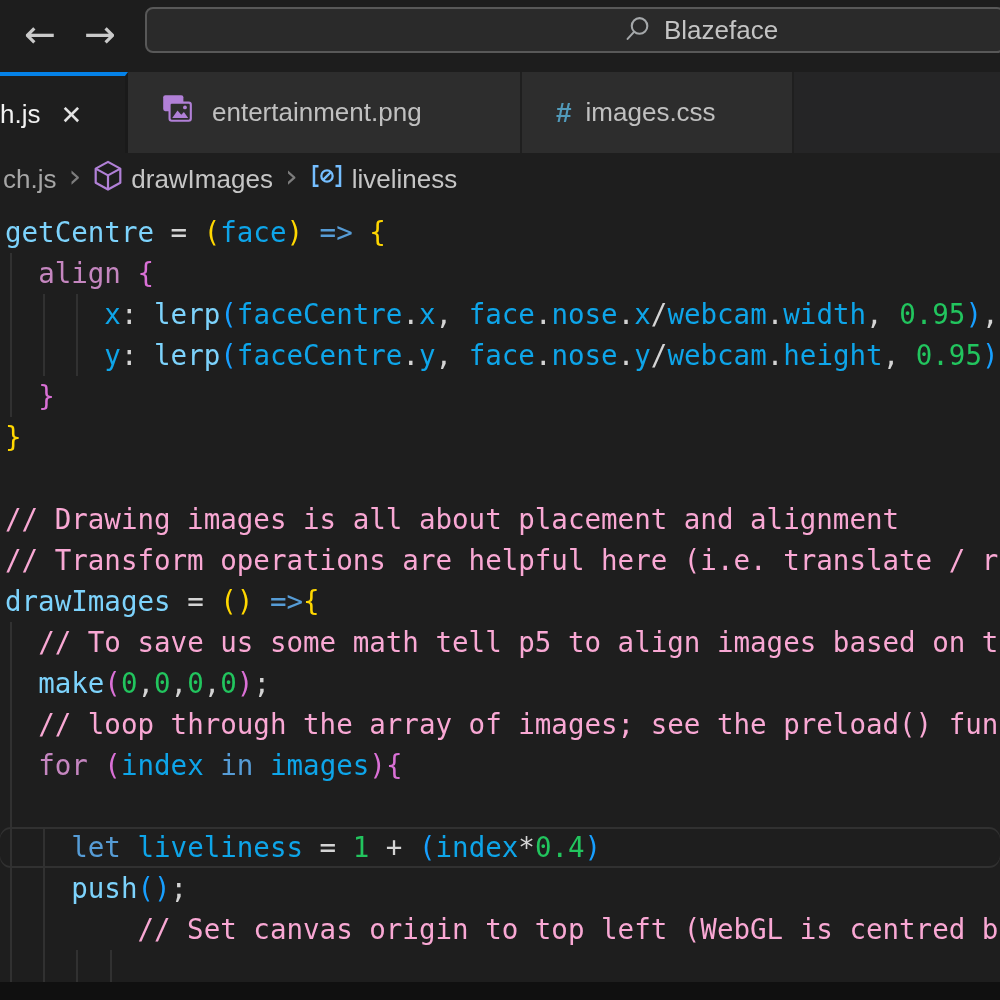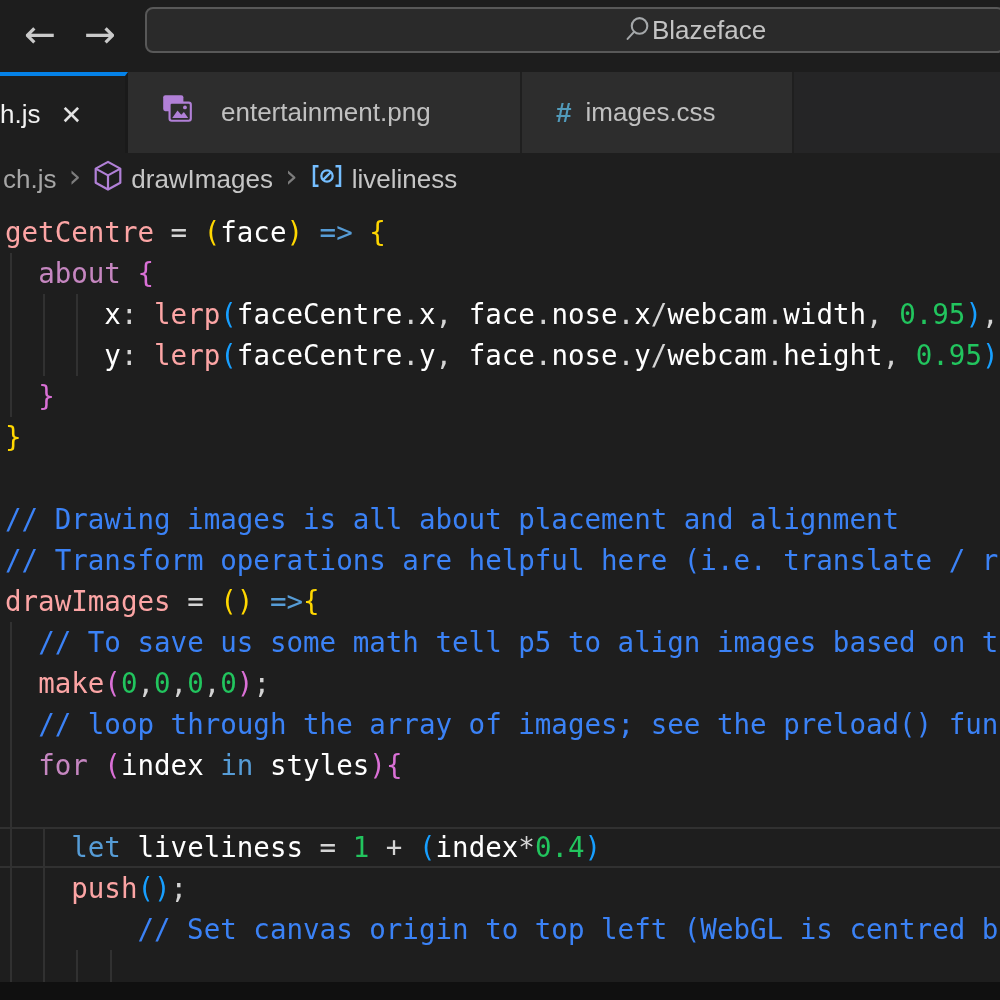--- a/index.html
+++ b/index.html
@@ -16,7 +16,7 @@
   .nav-fwd{left:84px;}
   .command{position:absolute;left:145px;top:7px;width:860px;height:46px;background:#2a2a2a;
     border:2px solid #585858;border-radius:8px;box-sizing:border-box;}
-  .command-inner{position:absolute;left:478px;top:0;height:42px;display:flex;align-items:center;gap:0;}
+  .command-inner{position:absolute;left:478px;top:0;height:42px;display:flex;align-items:center;gap:12px;}
   .command-text{font-size:26px;color:#c4c4c4;}
   
   .tabs{position:absolute;top:72px;left:0;width:1000px;height:81px;background:#252526;z-index:6;display:flex;}

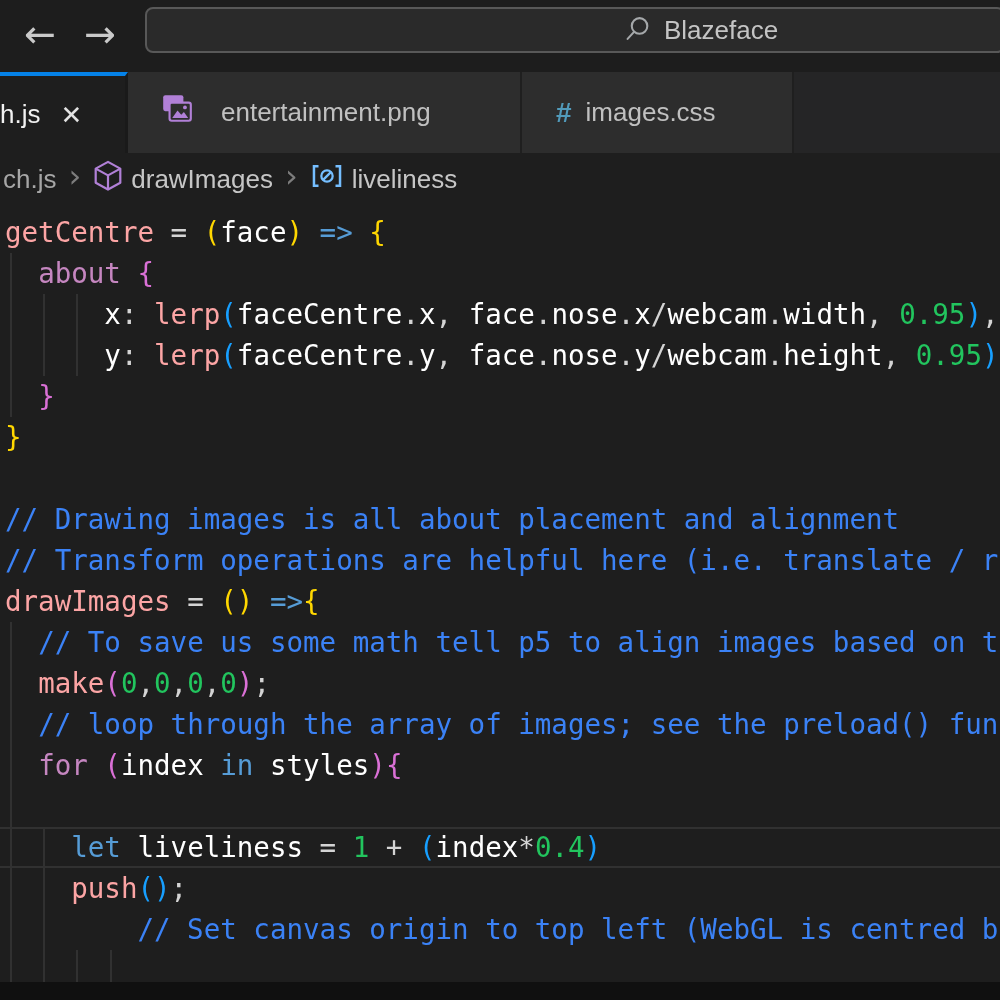--- a/index.html
+++ b/index.html
@@ -26,7 +26,7 @@
   .tab-active .tab-label{margin-left:-13px;white-space:nowrap;}
   .tab-close{margin-left:20px;font-size:26px;color:#e3e3e3;font-family:"DejaVu Sans",sans-serif;}
   .tab-inactive{background:#2d2d2d;color:#c0c0c0;border-right:2px solid #1f1f1f;}
-  .tab-ent{width:394px;padding-left:32px;gap:27px;}
+  .tab-ent{width:394px;padding-left:32px;gap:18px;}
   .tab-css{width:272px;padding-left:34px;gap:14px;}
   .hash-glyph{color:#519aba;font-weight:bold;font-size:28px;}
   

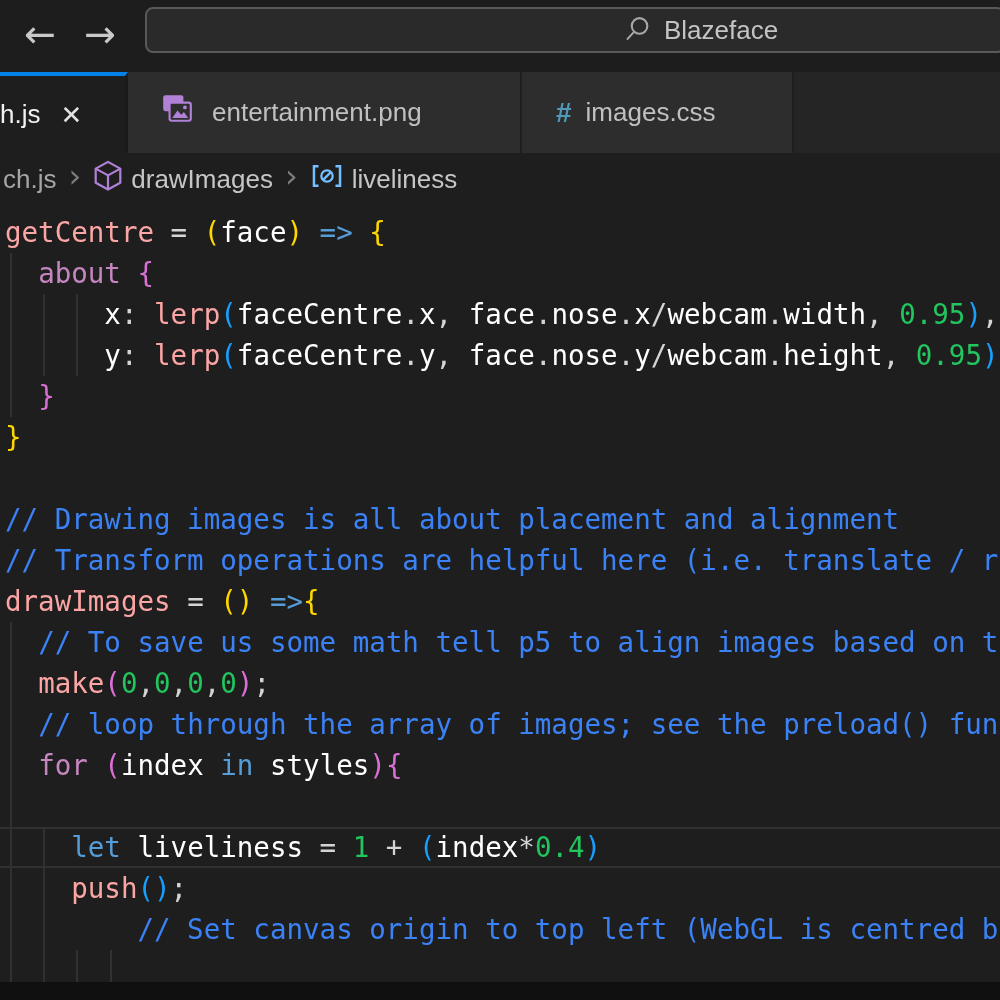--- a/index.html
+++ b/index.html
@@ -40,7 +40,7 @@
     font-family:"DejaVu Sans Mono",monospace;font-size:27.5px;}
   .code-line{height:41px;line-height:41px;white-space:pre;padding-left:5px;}
   .current{box-shadow:inset 0 2px 0 0 #313131, inset 0 -2px 0 0 #313131;}
-  .tok-fg{color:#d4d4d4}.tok-comment{color:#3b82f6}.tok-func{color:#fca5a5}
+  .tok-fg{color:#d4d4d4}.tok-comment{color:#3b82f6}.tok-func{color:#7dd3fc}
   .tok-var{color:#ffffff}.tok-kw{color:#c586c0}.tok-kw2{color:#569cd6}
   .tok-num{color:#22c55e}.tok-b1{color:#ffd700}.tok-b2{color:#da70d6}
   .tok-b3{color:#179fff}.tok-const{color:#4fc1ff}

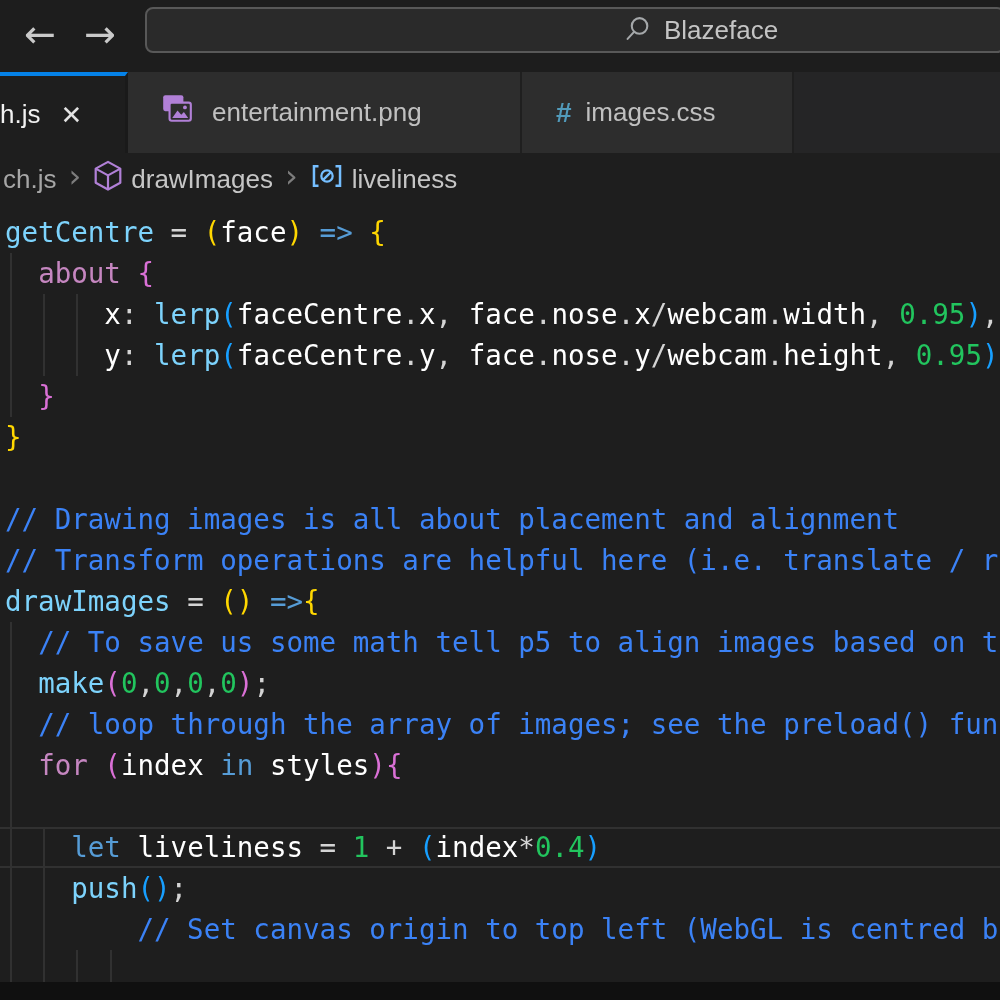--- a/index.html
+++ b/index.html
@@ -41,7 +41,7 @@
   .code-line{height:41px;line-height:41px;white-space:pre;padding-left:5px;}
   .current{box-shadow:inset 0 2px 0 0 #313131, inset 0 -2px 0 0 #313131;}
   .tok-fg{color:#d4d4d4}.tok-comment{color:#3b82f6}.tok-func{color:#7dd3fc}
-  .tok-var{color:#ffffff}.tok-kw{color:#c586c0}.tok-kw2{color:#569cd6}
+  .tok-var{color:#0ea5e9}.tok-kw{color:#c586c0}.tok-kw2{color:#569cd6}
   .tok-num{color:#22c55e}.tok-b1{color:#ffd700}.tok-b2{color:#da70d6}
   .tok-b3{color:#179fff}.tok-const{color:#4fc1ff}
   .guide{position:absolute;width:2px;background:#313131;z-index:2;}

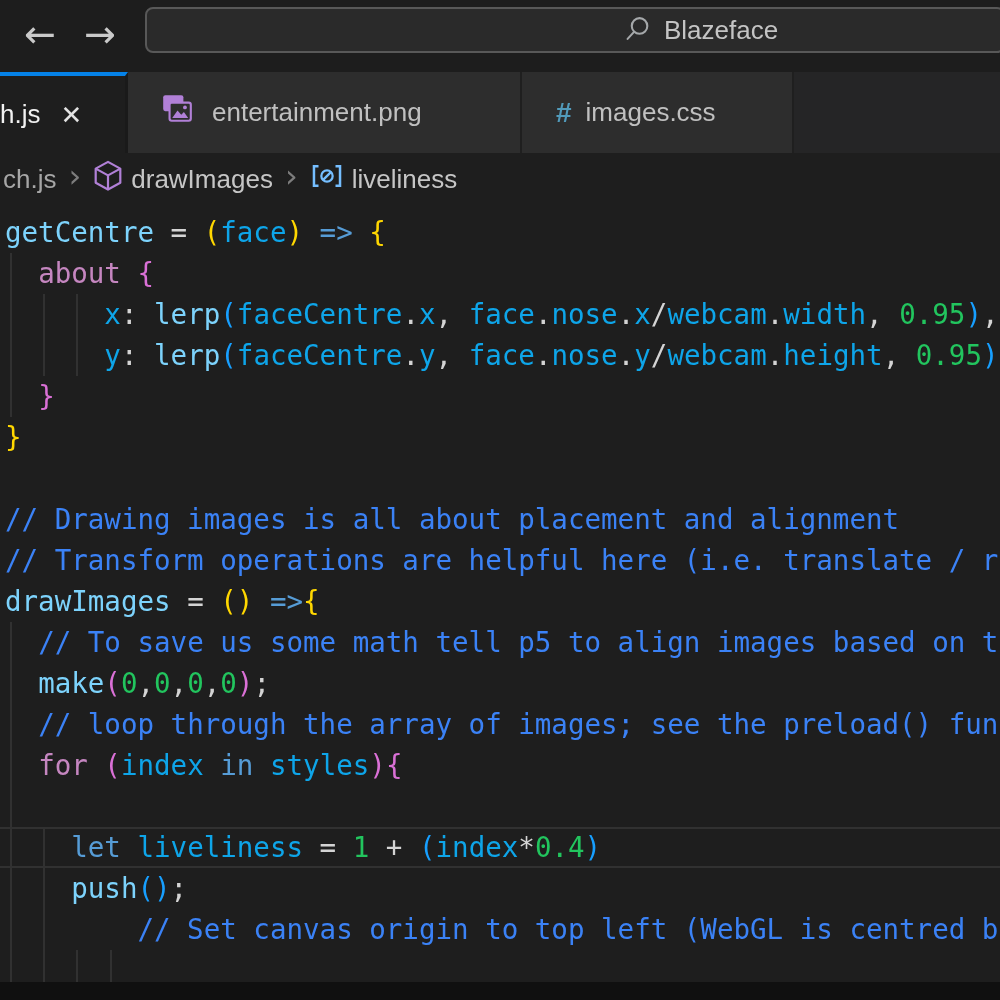--- a/index.html
+++ b/index.html
@@ -53,7 +53,7 @@
 <div class="code" id="code-lines">
     <div class="code-line"><span class="tok-var">faceCentre</span><span class="tok-fg"> = </span><span class="tok-b1">(</span><span class="tok-num">0.5</span><span class="tok-b1">)</span></div>
     <div class="code-line"><span class="tok-func">getCentre</span><span class="tok-fg"> = </span><span class="tok-b1">(</span><span class="tok-var">face</span><span class="tok-b1">)</span><span class="tok-fg"> </span><span class="tok-kw2">=&gt;</span><span class="tok-fg"> </span><span class="tok-b1">{</span></div>
-    <div class="code-line"><span class="tok-fg">  </span><span class="tok-kw">about</span><span class="tok-fg"> </span><span class="tok-b2">{</span></div>
+    <div class="code-line"><span class="tok-fg">  </span><span class="tok-kw">align</span><span class="tok-fg"> </span><span class="tok-b2">{</span></div>
     <div class="code-line"><span class="tok-fg">      </span><span class="tok-var">x</span><span class="tok-fg">: </span><span class="tok-func">lerp</span><span class="tok-b3">(</span><span class="tok-var">faceCentre</span><span class="tok-fg">.</span><span class="tok-var">x</span><span class="tok-fg">, </span><span class="tok-var">face</span><span class="tok-fg">.</span><span class="tok-var">nose</span><span class="tok-fg">.</span><span class="tok-var">x</span><span class="tok-fg">/</span><span class="tok-var">webcam</span><span class="tok-fg">.</span><span class="tok-var">width</span><span class="tok-fg">, </span><span class="tok-num">0.95</span><span class="tok-b3">)</span><span class="tok-fg">,</span></div>
     <div class="code-line"><span class="tok-fg">      </span><span class="tok-var">y</span><span class="tok-fg">: </span><span class="tok-func">lerp</span><span class="tok-b3">(</span><span class="tok-var">faceCentre</span><span class="tok-fg">.</span><span class="tok-var">y</span><span class="tok-fg">, </span><span class="tok-var">face</span><span class="tok-fg">.</span><span class="tok-var">nose</span><span class="tok-fg">.</span><span class="tok-var">y</span><span class="tok-fg">/</span><span class="tok-var">webcam</span><span class="tok-fg">.</span><span class="tok-var">height</span><span class="tok-fg">, </span><span class="tok-num">0.95</span><span class="tok-b3">)</span></div>
     <div class="code-line"><span class="tok-fg">  </span><span class="tok-b2">}</span></div>

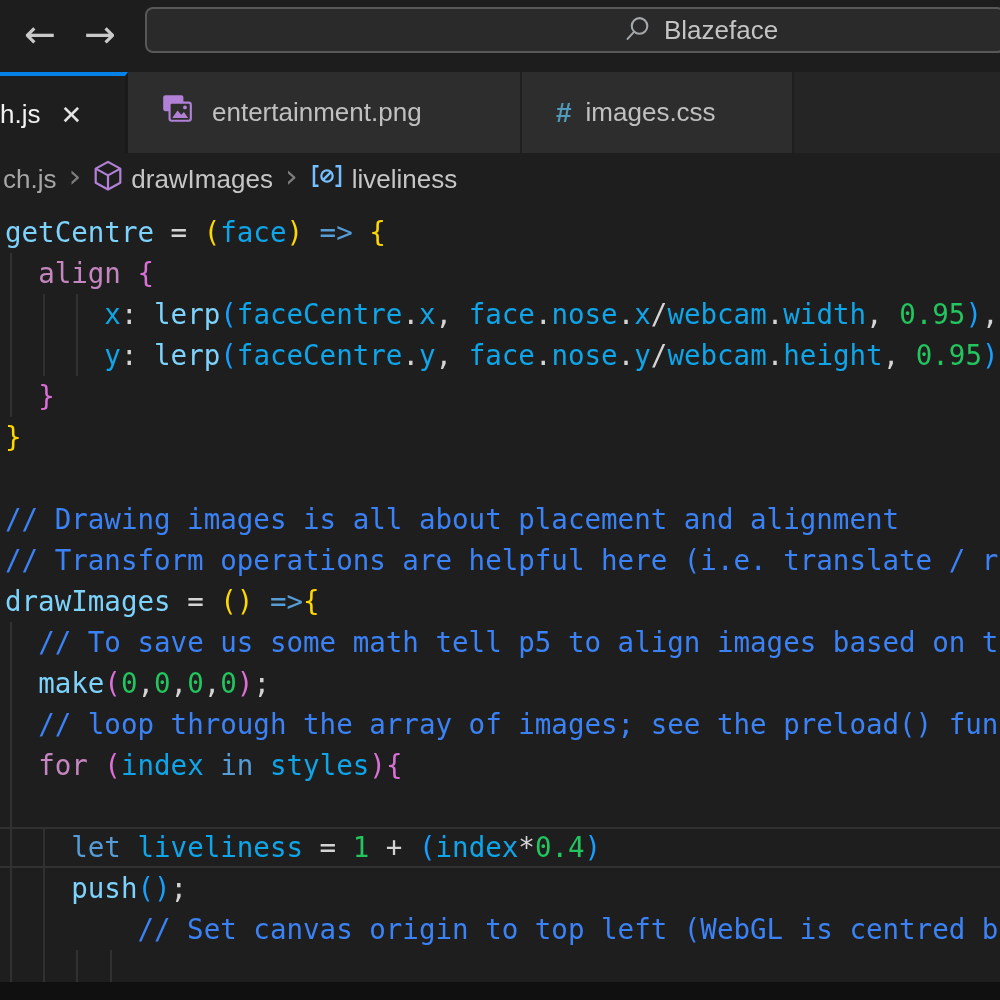--- a/index.html
+++ b/index.html
@@ -40,7 +40,7 @@
     font-family:"DejaVu Sans Mono",monospace;font-size:27.5px;}
   .code-line{height:41px;line-height:41px;white-space:pre;padding-left:5px;}
   .current{box-shadow:inset 0 2px 0 0 #313131, inset 0 -2px 0 0 #313131;}
-  .tok-fg{color:#d4d4d4}.tok-comment{color:#3b82f6}.tok-func{color:#7dd3fc}
+  .tok-fg{color:#d4d4d4}.tok-comment{color:#f9a8d4}.tok-func{color:#7dd3fc}
   .tok-var{color:#0ea5e9}.tok-kw{color:#c586c0}.tok-kw2{color:#569cd6}
   .tok-num{color:#22c55e}.tok-b1{color:#ffd700}.tok-b2{color:#da70d6}
   .tok-b3{color:#179fff}.tok-const{color:#4fc1ff}

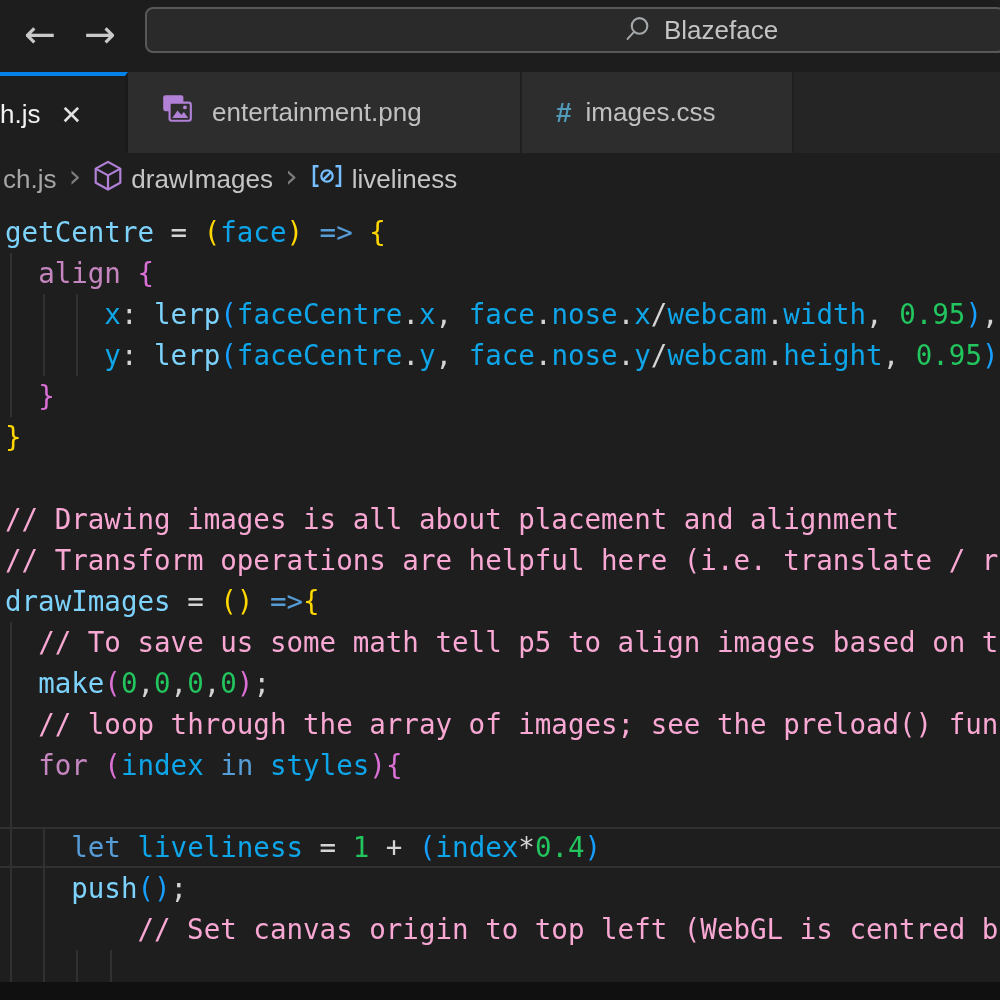--- a/index.html
+++ b/index.html
@@ -65,7 +65,7 @@
     <div class="code-line"><span class="tok-fg">  </span><span class="tok-comment">// To save us some math tell p5 to align images based on th</span></div>
     <div class="code-line"><span class="tok-fg">  </span><span class="tok-func">make</span><span class="tok-b2">(</span><span class="tok-num">0</span><span class="tok-fg">,</span><span class="tok-num">0</span><span class="tok-fg">,</span><span class="tok-num">0</span><span class="tok-fg">,</span><span class="tok-num">0</span><span class="tok-b2">)</span><span class="tok-fg">;</span></div>
     <div class="code-line"><span class="tok-fg">  </span><span class="tok-comment">// loop through the array of images; see the preload() func</span></div>
-    <div class="code-line"><span class="tok-fg">  </span><span class="tok-kw">for</span><span class="tok-fg"> </span><span class="tok-b2">(</span><span class="tok-var">index</span><span class="tok-fg"> </span><span class="tok-kw2">in</span><span class="tok-fg"> </span><span class="tok-var">styles</span><span class="tok-b2">)</span><span class="tok-b2">{</span></div>
+    <div class="code-line"><span class="tok-fg">  </span><span class="tok-kw">for</span><span class="tok-fg"> </span><span class="tok-b2">(</span><span class="tok-var">index</span><span class="tok-fg"> </span><span class="tok-kw2">in</span><span class="tok-fg"> </span><span class="tok-var">images</span><span class="tok-b2">)</span><span class="tok-b2">{</span></div>
     <div class="code-line"><span class="tok-fg">    </span></div>
     <div class="code-line current"><span class="tok-fg">    </span><span class="tok-kw2">let</span><span class="tok-fg"> </span><span class="tok-var">liveliness</span><span class="tok-fg"> = </span><span class="tok-num">1</span><span class="tok-fg"> + </span><span class="tok-b3">(</span><span class="tok-var">index</span><span class="tok-fg">*</span><span class="tok-num">0.4</span><span class="tok-b3">)</span></div>
     <div class="code-line"><span class="tok-fg">    </span><span class="tok-func">push</span><span class="tok-b3">()</span><span class="tok-fg">;</span></div>

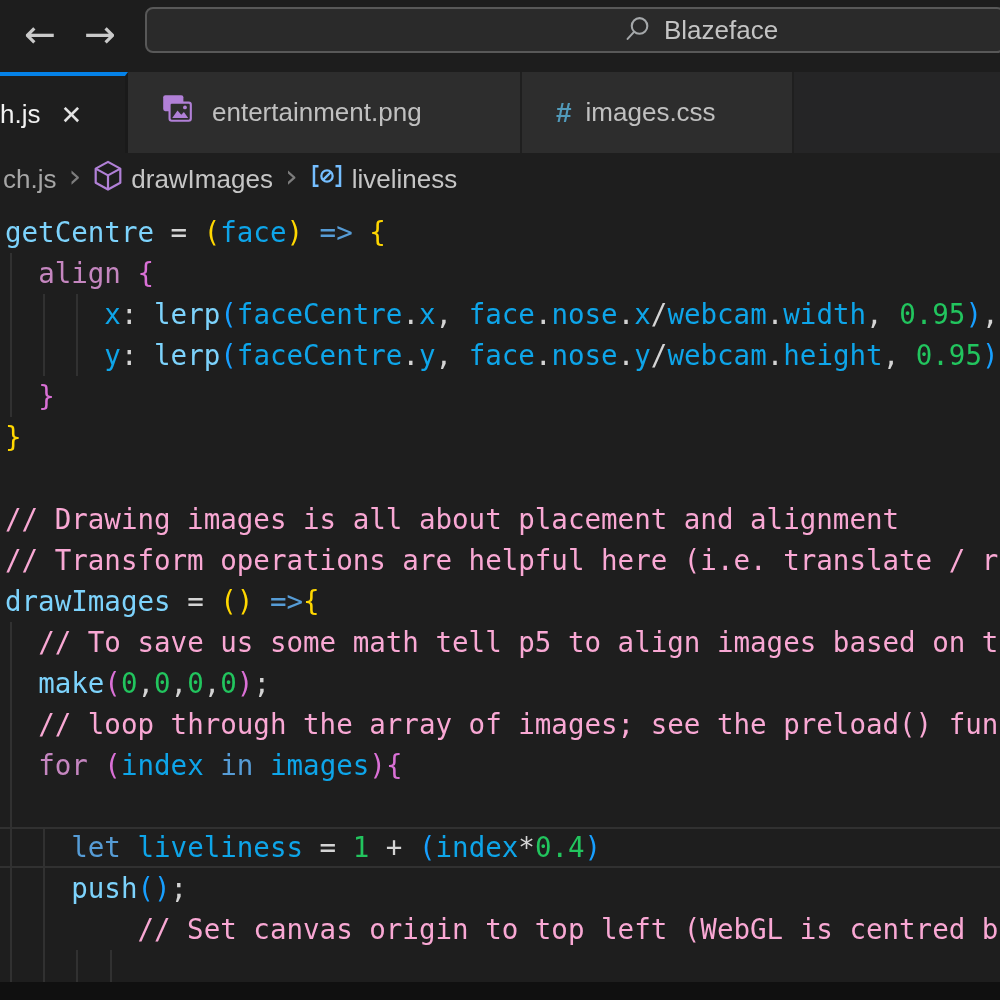--- a/index.html
+++ b/index.html
@@ -39,7 +39,7 @@
   .code{position:absolute;top:171px;left:0;width:1000px;z-index:1;
     font-family:"DejaVu Sans Mono",monospace;font-size:27.5px;}
   .code-line{height:41px;line-height:41px;white-space:pre;padding-left:5px;}
-  .current{box-shadow:inset 0 2px 0 0 #313131, inset 0 -2px 0 0 #313131;}
+  .current{box-shadow:inset 0 2px 0 0 #313131, inset 0 -2px 0 0 #313131;border-radius:11px;}
   .tok-fg{color:#d4d4d4}.tok-comment{color:#f9a8d4}.tok-func{color:#7dd3fc}
   .tok-var{color:#0ea5e9}.tok-kw{color:#c586c0}.tok-kw2{color:#569cd6}
   .tok-num{color:#22c55e}.tok-b1{color:#ffd700}.tok-b2{color:#da70d6}

